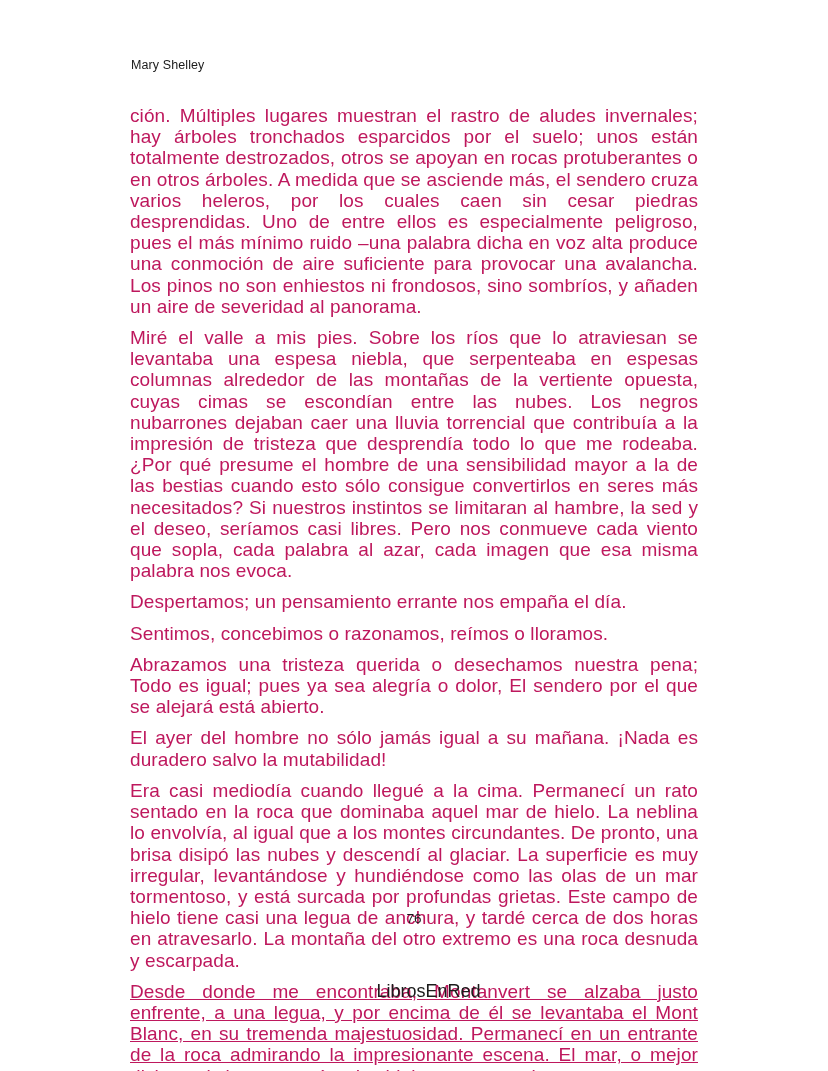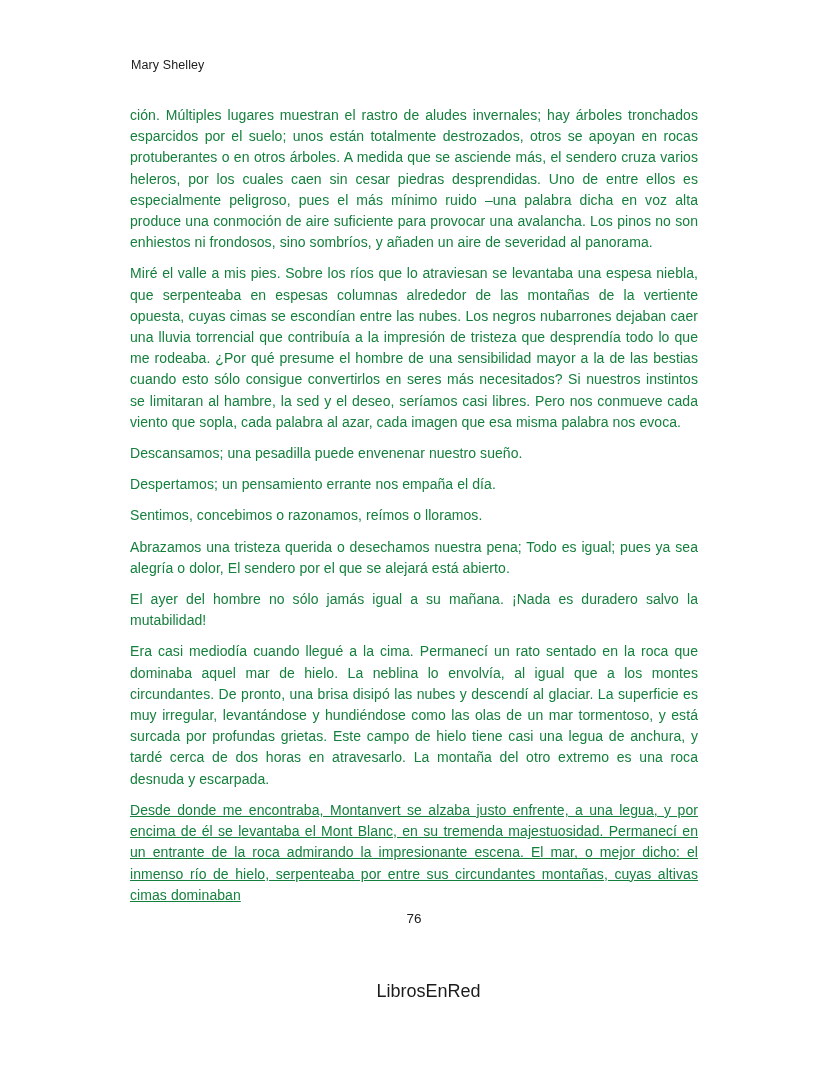--- a/index.html
+++ b/index.html
@@ -38,11 +38,11 @@
   }
   p.para {
     margin: 0 0 10px 0;
-    font-size: 14px;
+    font-size: 19px;
     line-height: 21.2px;
     text-align: justify;
     text-justify: inter-word;
-    color: #15803d;
+    color: #be185d;
     letter-spacing: 0.005em;
     word-spacing: 0.002em;
     hyphens: manual;

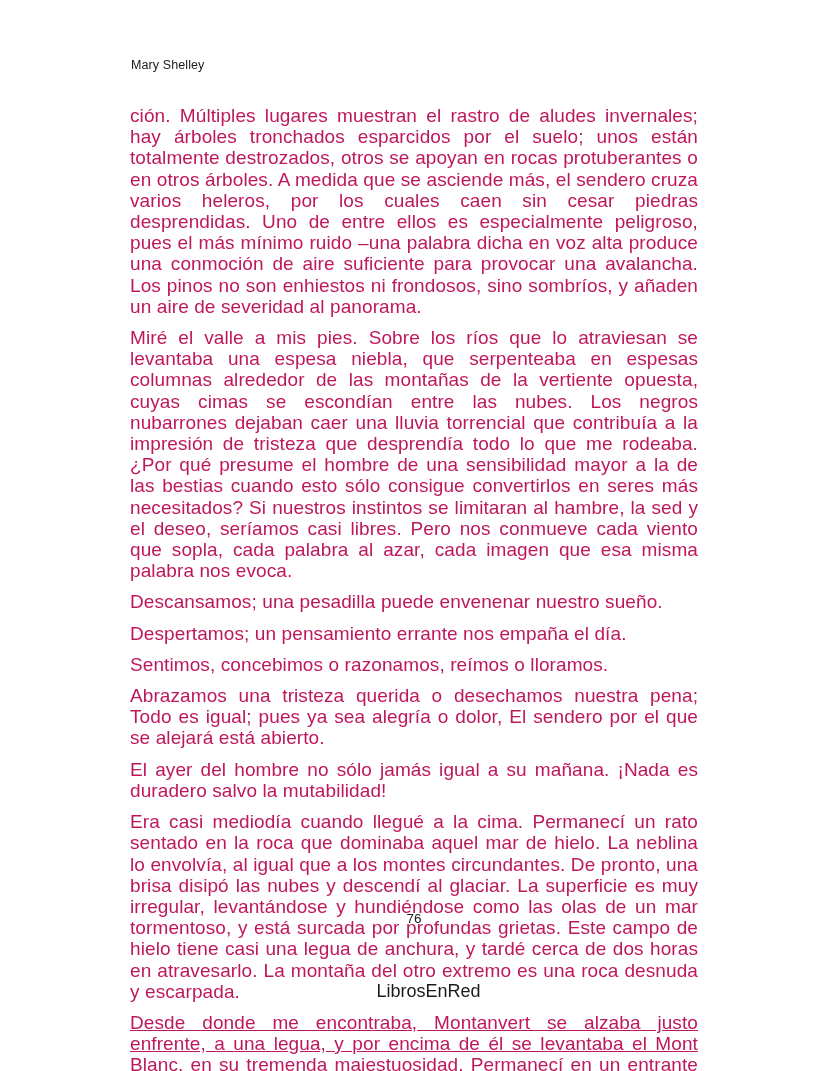--- a/index.html
+++ b/index.html
@@ -83,7 +83,6 @@
   <div class="text-column">
     <p class="para">ción. Múltiples lugares muestran el rastro de aludes invernales; hay árboles tronchados esparcidos por el suelo; unos están totalmente destrozados, otros se apoyan en rocas protuberantes o en otros árboles. A medida que se asciende más, el sendero cruza varios heleros, por los cuales caen sin cesar piedras desprendidas. Uno de entre ellos es especialmente peligroso, pues el más mínimo ruido –una palabra dicha en voz alta produce una conmoción de aire suficiente para provocar una avalancha. Los pinos no son enhiestos ni frondosos, sino sombríos, y añaden un aire de severidad al panorama.</p>
     <p class="para">Miré el valle a mis pies. Sobre los ríos que lo atraviesan se levantaba una espesa niebla, que serpenteaba en espesas columnas alrededor de las montañas de la vertiente opuesta, cuyas cimas se escondían entre las nubes. Los negros nubarrones dejaban caer una lluvia torrencial que contribuía a la impresión de tristeza que desprendía todo lo que me rodeaba. ¿Por qué presume el hombre de una sensibilidad mayor a la de las bestias cuando esto sólo consigue convertirlos en seres más necesitados? Si nuestros instintos se limitaran al hambre, la sed y el deseo, seríamos casi libres. Pero nos conmueve cada viento que sopla, cada palabra al azar, cada imagen que esa misma palabra nos evoca.</p>
-    <p class="para">Descansamos; una pesadilla puede envenenar nuestro sueño.</p>
     <p class="para">Despertamos; un pensamiento errante nos empaña el día.</p>
     <p class="para">Sentimos, concebimos o razonamos, reímos o lloramos.</p>
     <p class="para">Abrazamos una tristeza querida o desechamos nuestra pena; Todo es igual; pues ya sea alegría o dolor, El sendero por el que se alejará está abierto.</p>

